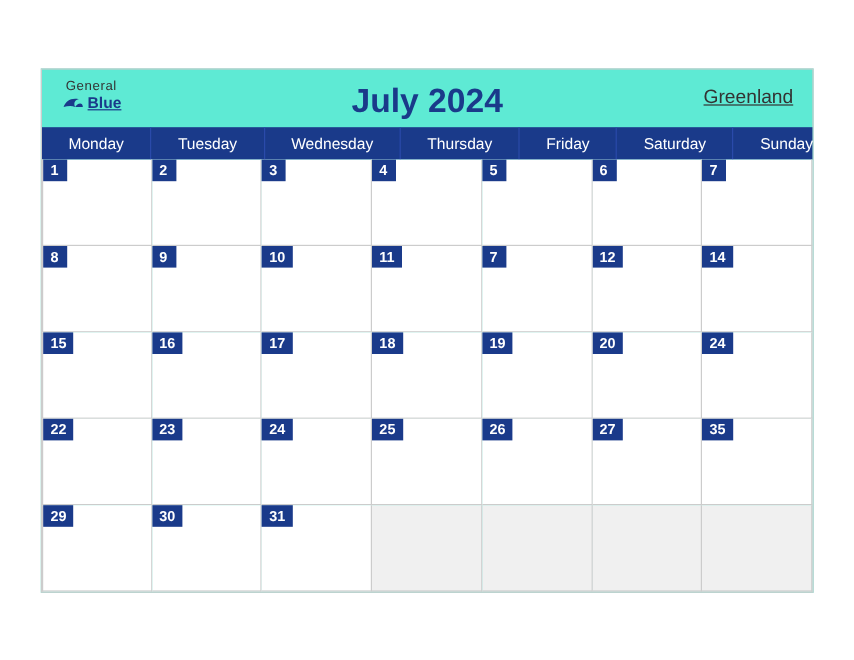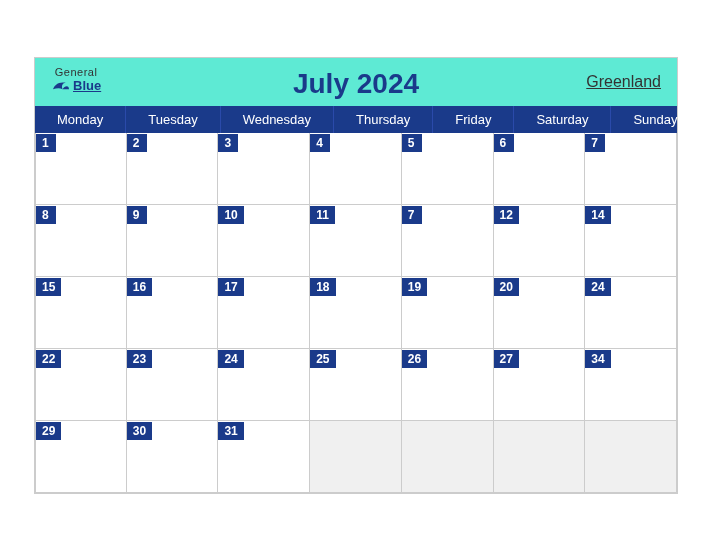--- a/index.html
+++ b/index.html
@@ -168,7 +168,7 @@
       <div class="day-cell"><div class="day-number-bar">25</div></div>
       <div class="day-cell"><div class="day-number-bar">26</div></div>
       <div class="day-cell"><div class="day-number-bar">27</div></div>
-      <div class="day-cell"><div class="day-number-bar">34</div></div>
+      <div class="day-cell"><div class="day-number-bar">35</div></div>
       <div class="day-cell"><div class="day-number-bar">29</div></div>
       <div class="day-cell"><div class="day-number-bar">30</div></div>
       <div class="day-cell"><div class="day-number-bar">31</div></div>

